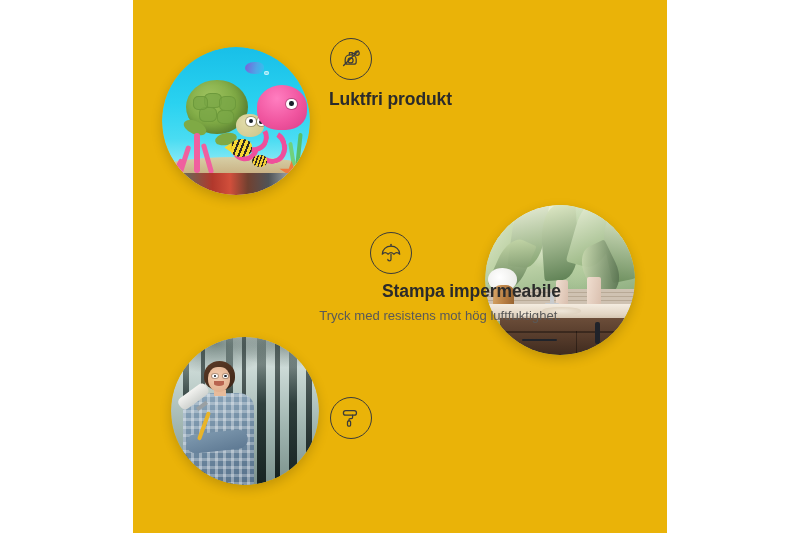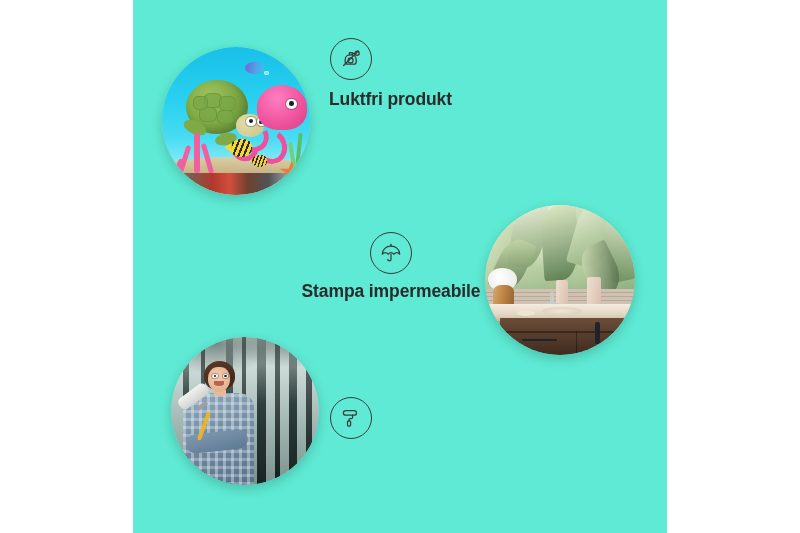--- a/index.html
+++ b/index.html
@@ -25,7 +25,7 @@
     top: 0;
     width: 534px;
     height: 533px;
-    background: #5eead4;
+    background: #eab308;
     overflow: hidden;
   }
 

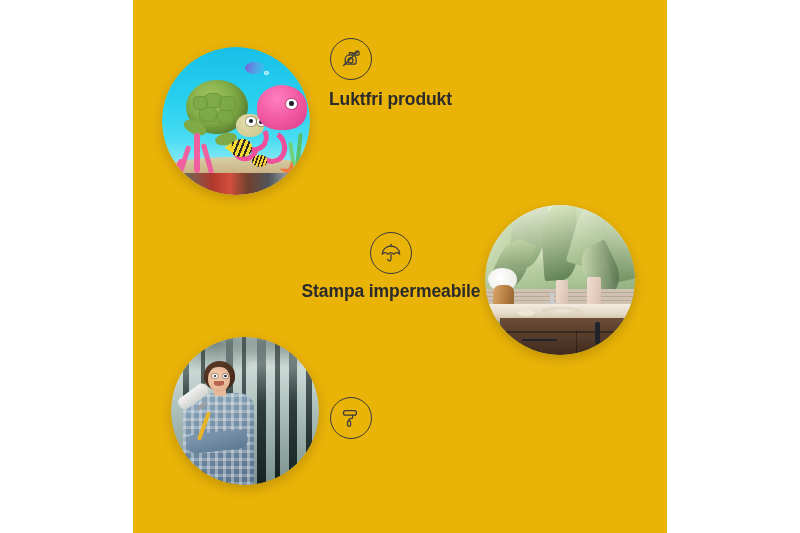--- a/index.html
+++ b/index.html
@@ -72,7 +72,7 @@
     margin: 0;
   }
   .align-left  { text-align: left; }
-  .align-center{ text-align: center; }
+  .align-center{ text-align: right; }
 
   .f1 { left: 196px; top: 38px; width: 300px; }
   .f1 .feature-icon { margin-bottom: 9px; margin-left: 1px; }

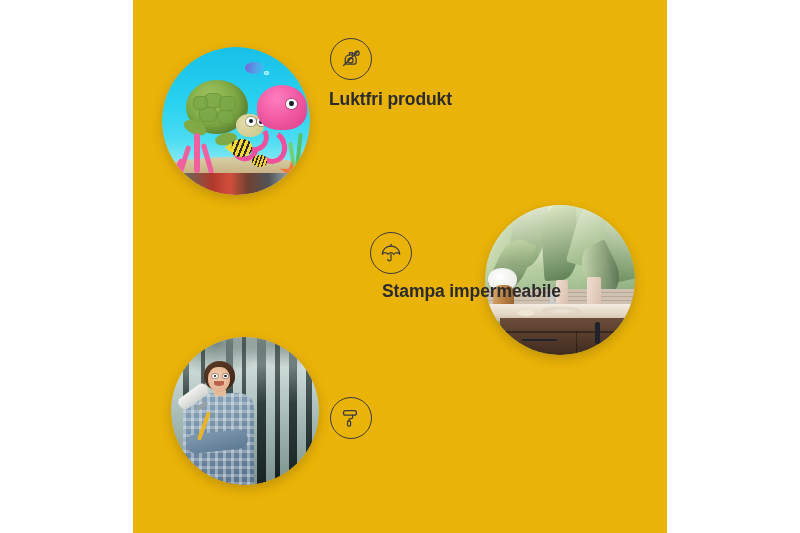--- a/index.html
+++ b/index.html
@@ -329,6 +329,7 @@
         </svg>
       </div>
       <div class="feature-title">Stampa impermeabile</div>
+      <div class="feature-desc">Tryck med resistens mot hög luftfuktighet.</div>
     </div>
 
     <div class="circle-media" id="circle-forest">

